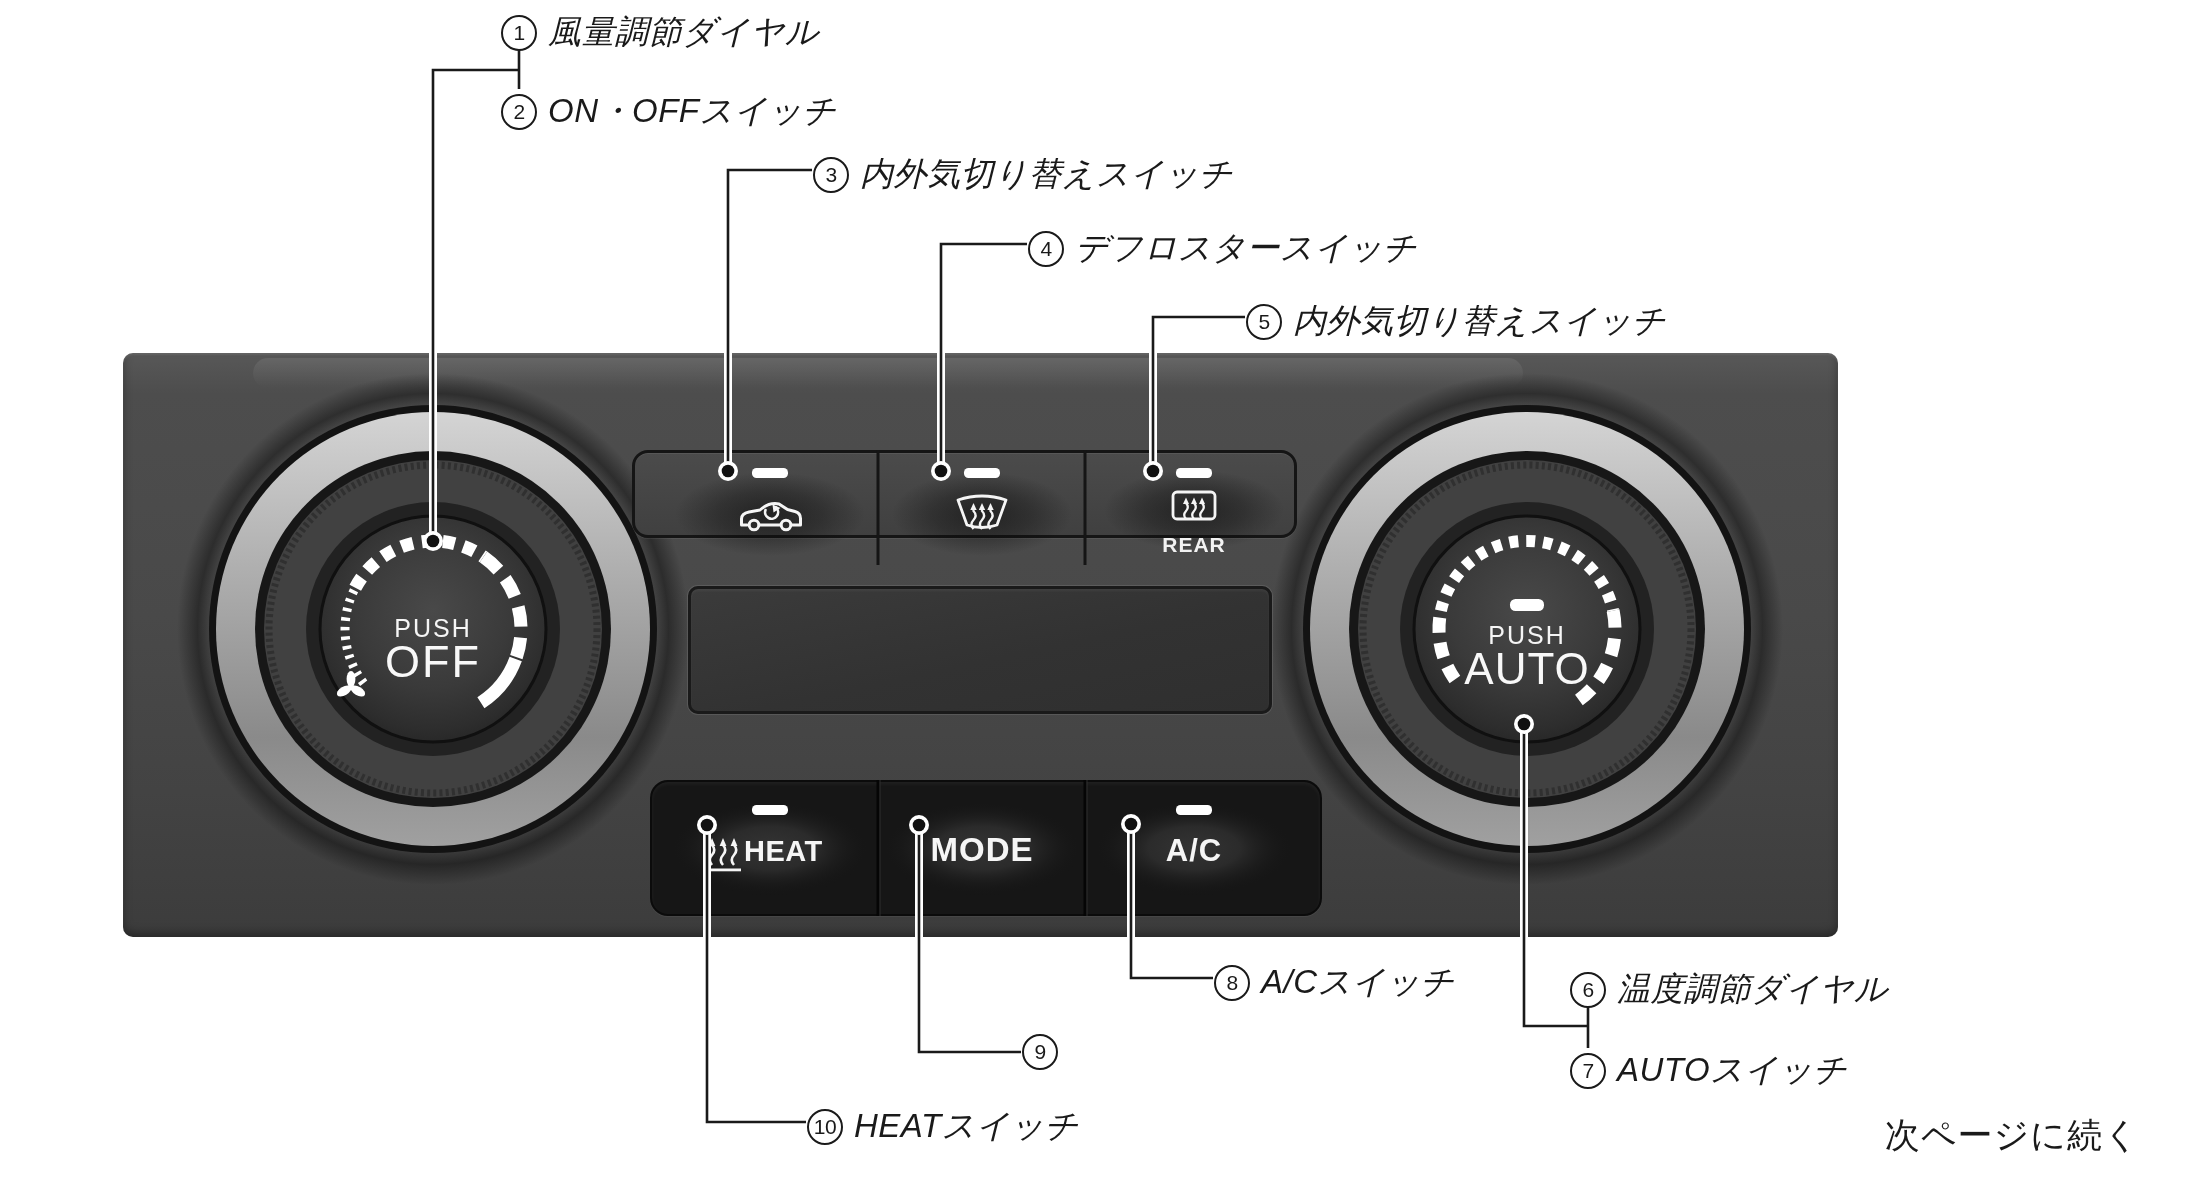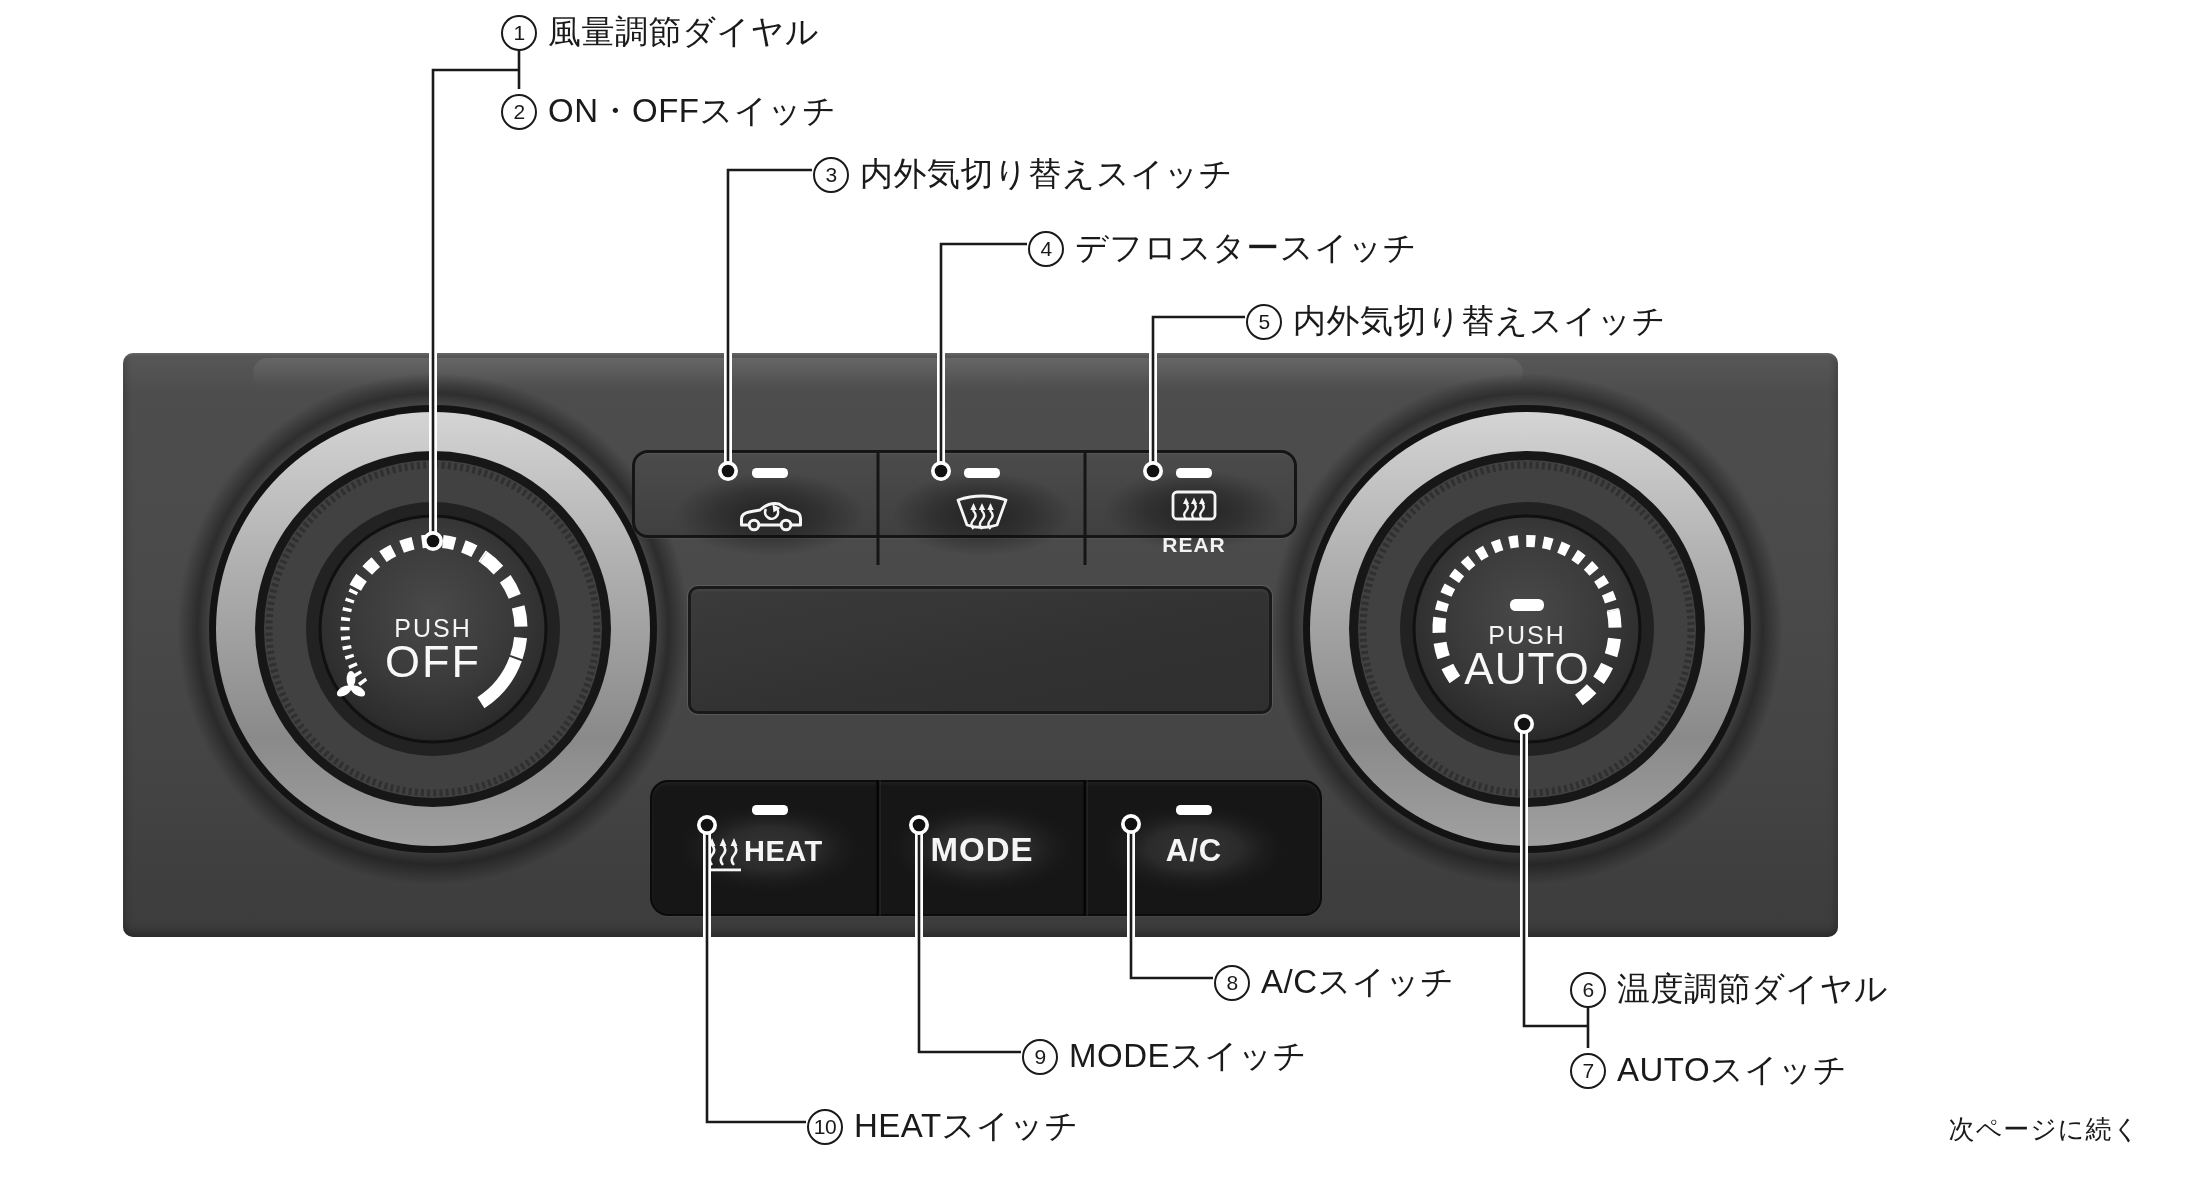--- a/index.html
+++ b/index.html
@@ -44,7 +44,7 @@
   .cnum{display:flex;align-items:center;justify-content:center;width:36px;height:36px;
         border:2.6px solid #1a1a1a;border-radius:50%;box-sizing:border-box;
         font-size:21px;font-weight:500;background:#fff;letter-spacing:-0.5px;}
-  .ctext{margin-left:11px;font-size:33px;letter-spacing:0.5px;}
+  .ctext{margin-left:11px;font-size:33px;letter-spacing:0.5px;font-style:italic;}
 
   .next-note{position:absolute;left:1700px;top:1112px;width:440px;text-align:right;
         font-size:26px;letter-spacing:1px;z-index:11;}

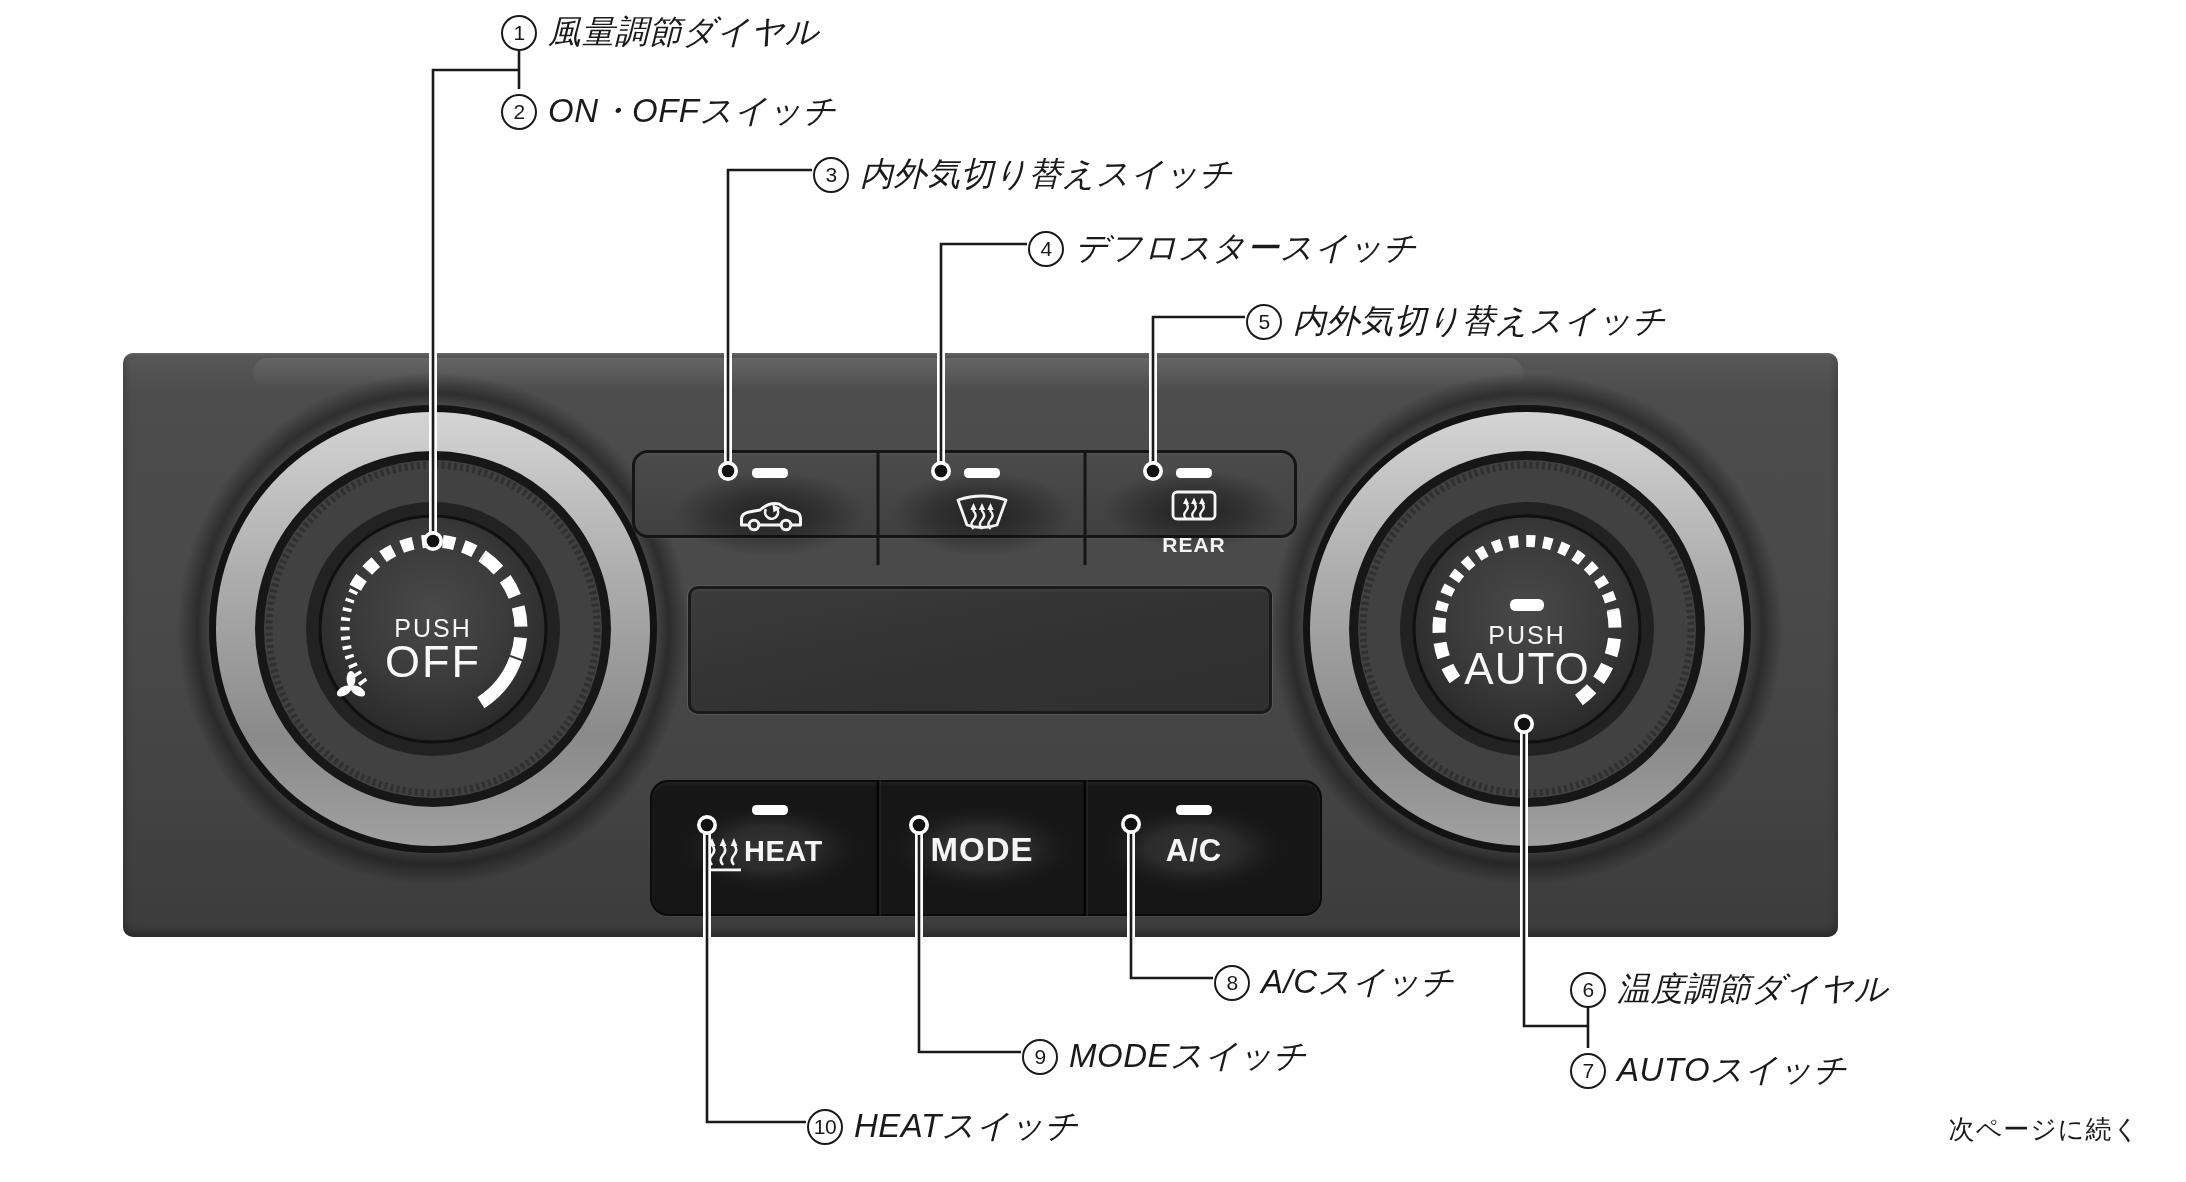--- a/index.html
+++ b/index.html
@@ -320,7 +320,6 @@
   </div>
   <div class="callout" style="left:1022px;top:1034px;">
     <span class="cnum">9</span>
-    <span class="ctext">MODEスイッチ</span>
   </div>
   <div class="callout" style="left:807px;top:1104px;">
     <span class="cnum">10</span>

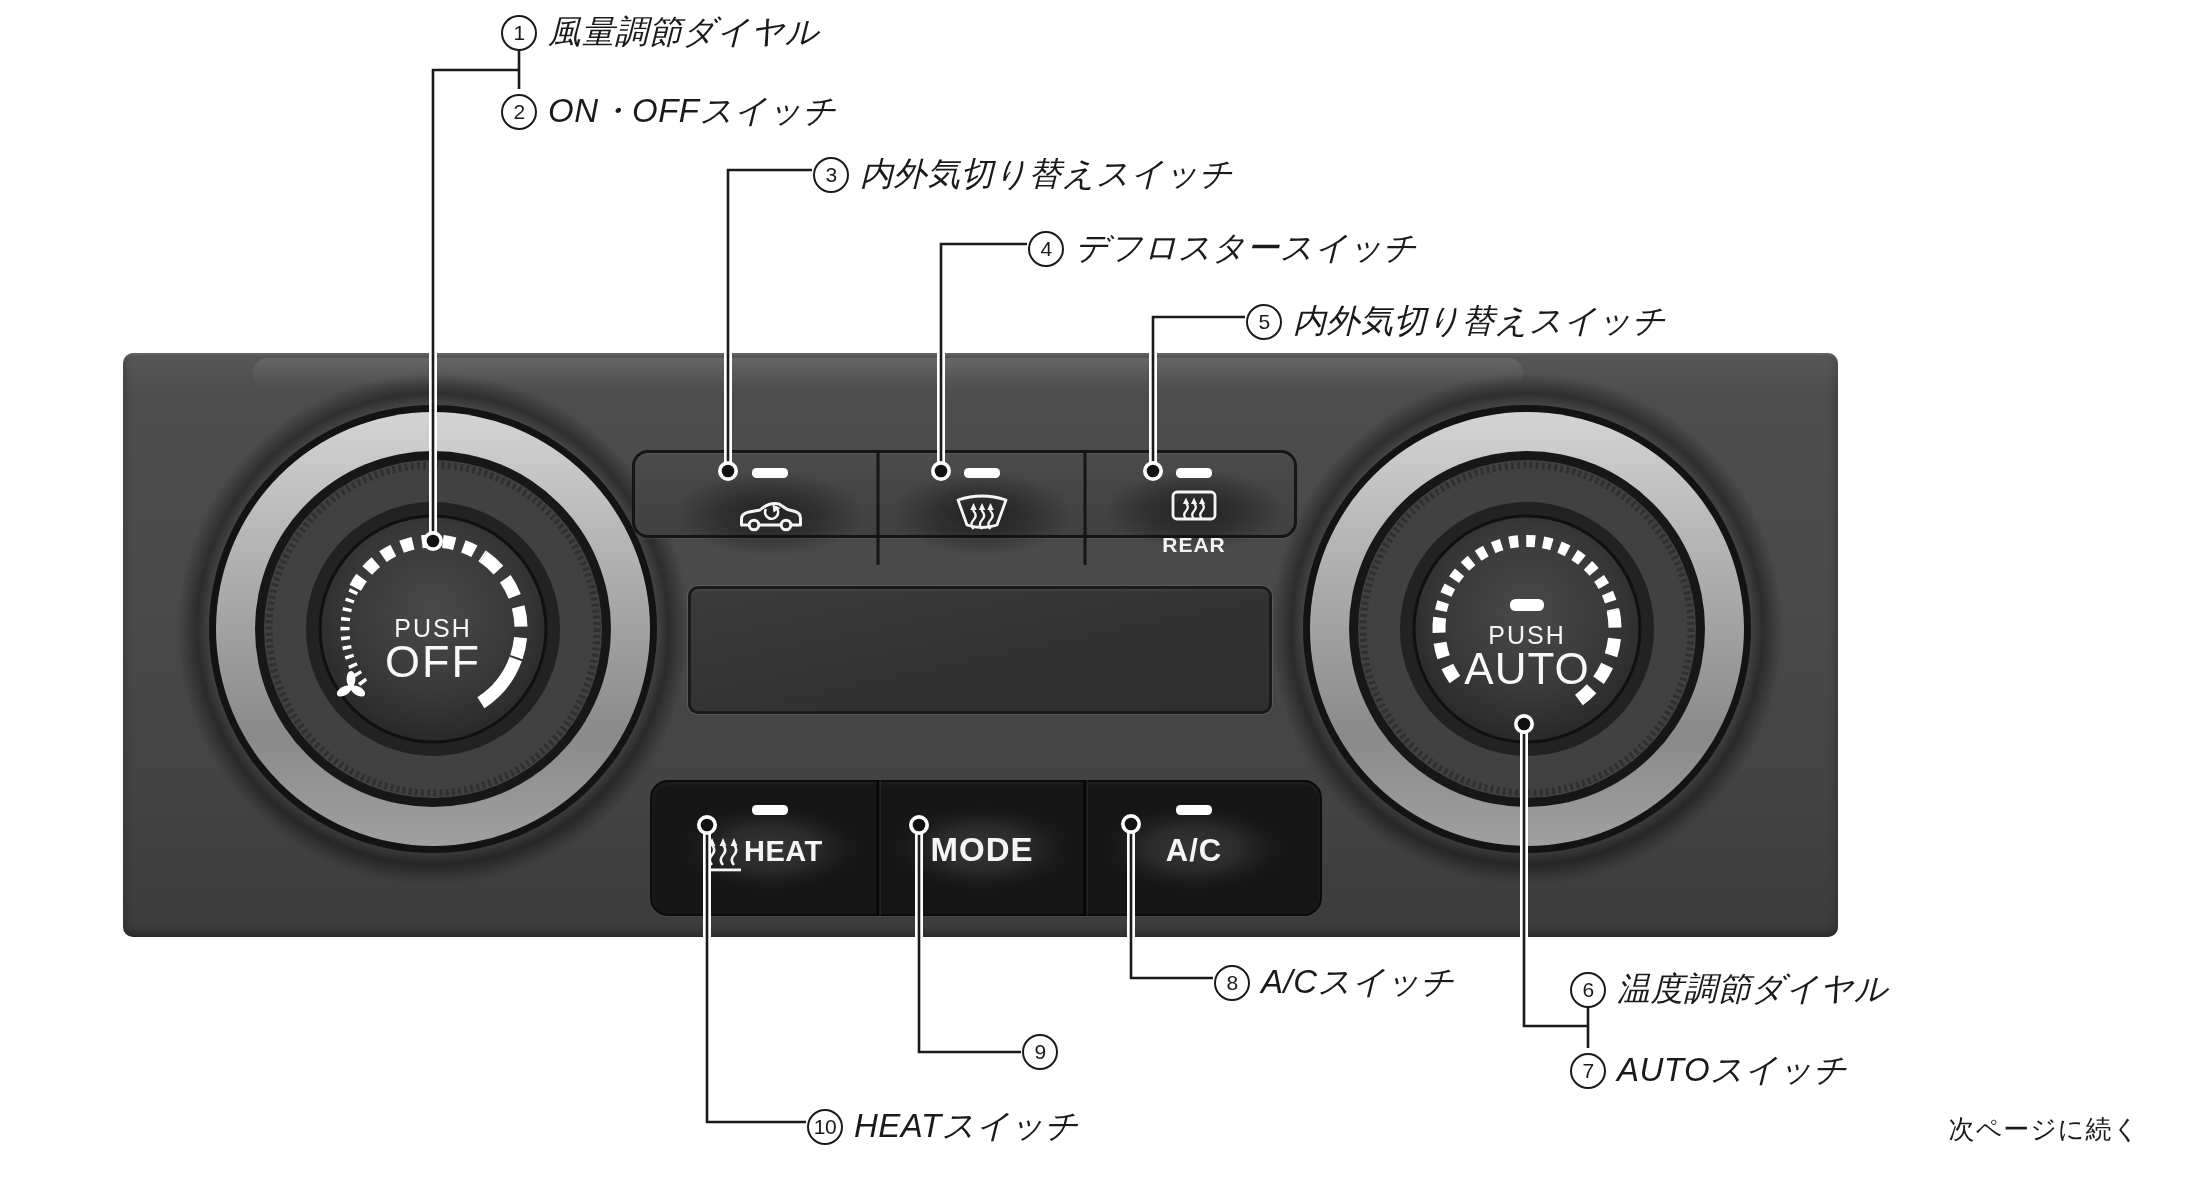--- a/index.html
+++ b/index.html
@@ -47,7 +47,7 @@
   .ctext{margin-left:11px;font-size:33px;letter-spacing:0.5px;font-style:italic;}
 
   .next-note{position:absolute;left:1700px;top:1112px;width:440px;text-align:right;
-        font-size:26px;letter-spacing:1px;z-index:11;}
+        font-size:35px;letter-spacing:1px;z-index:11;}
 </style>
 </head>
 <body>

